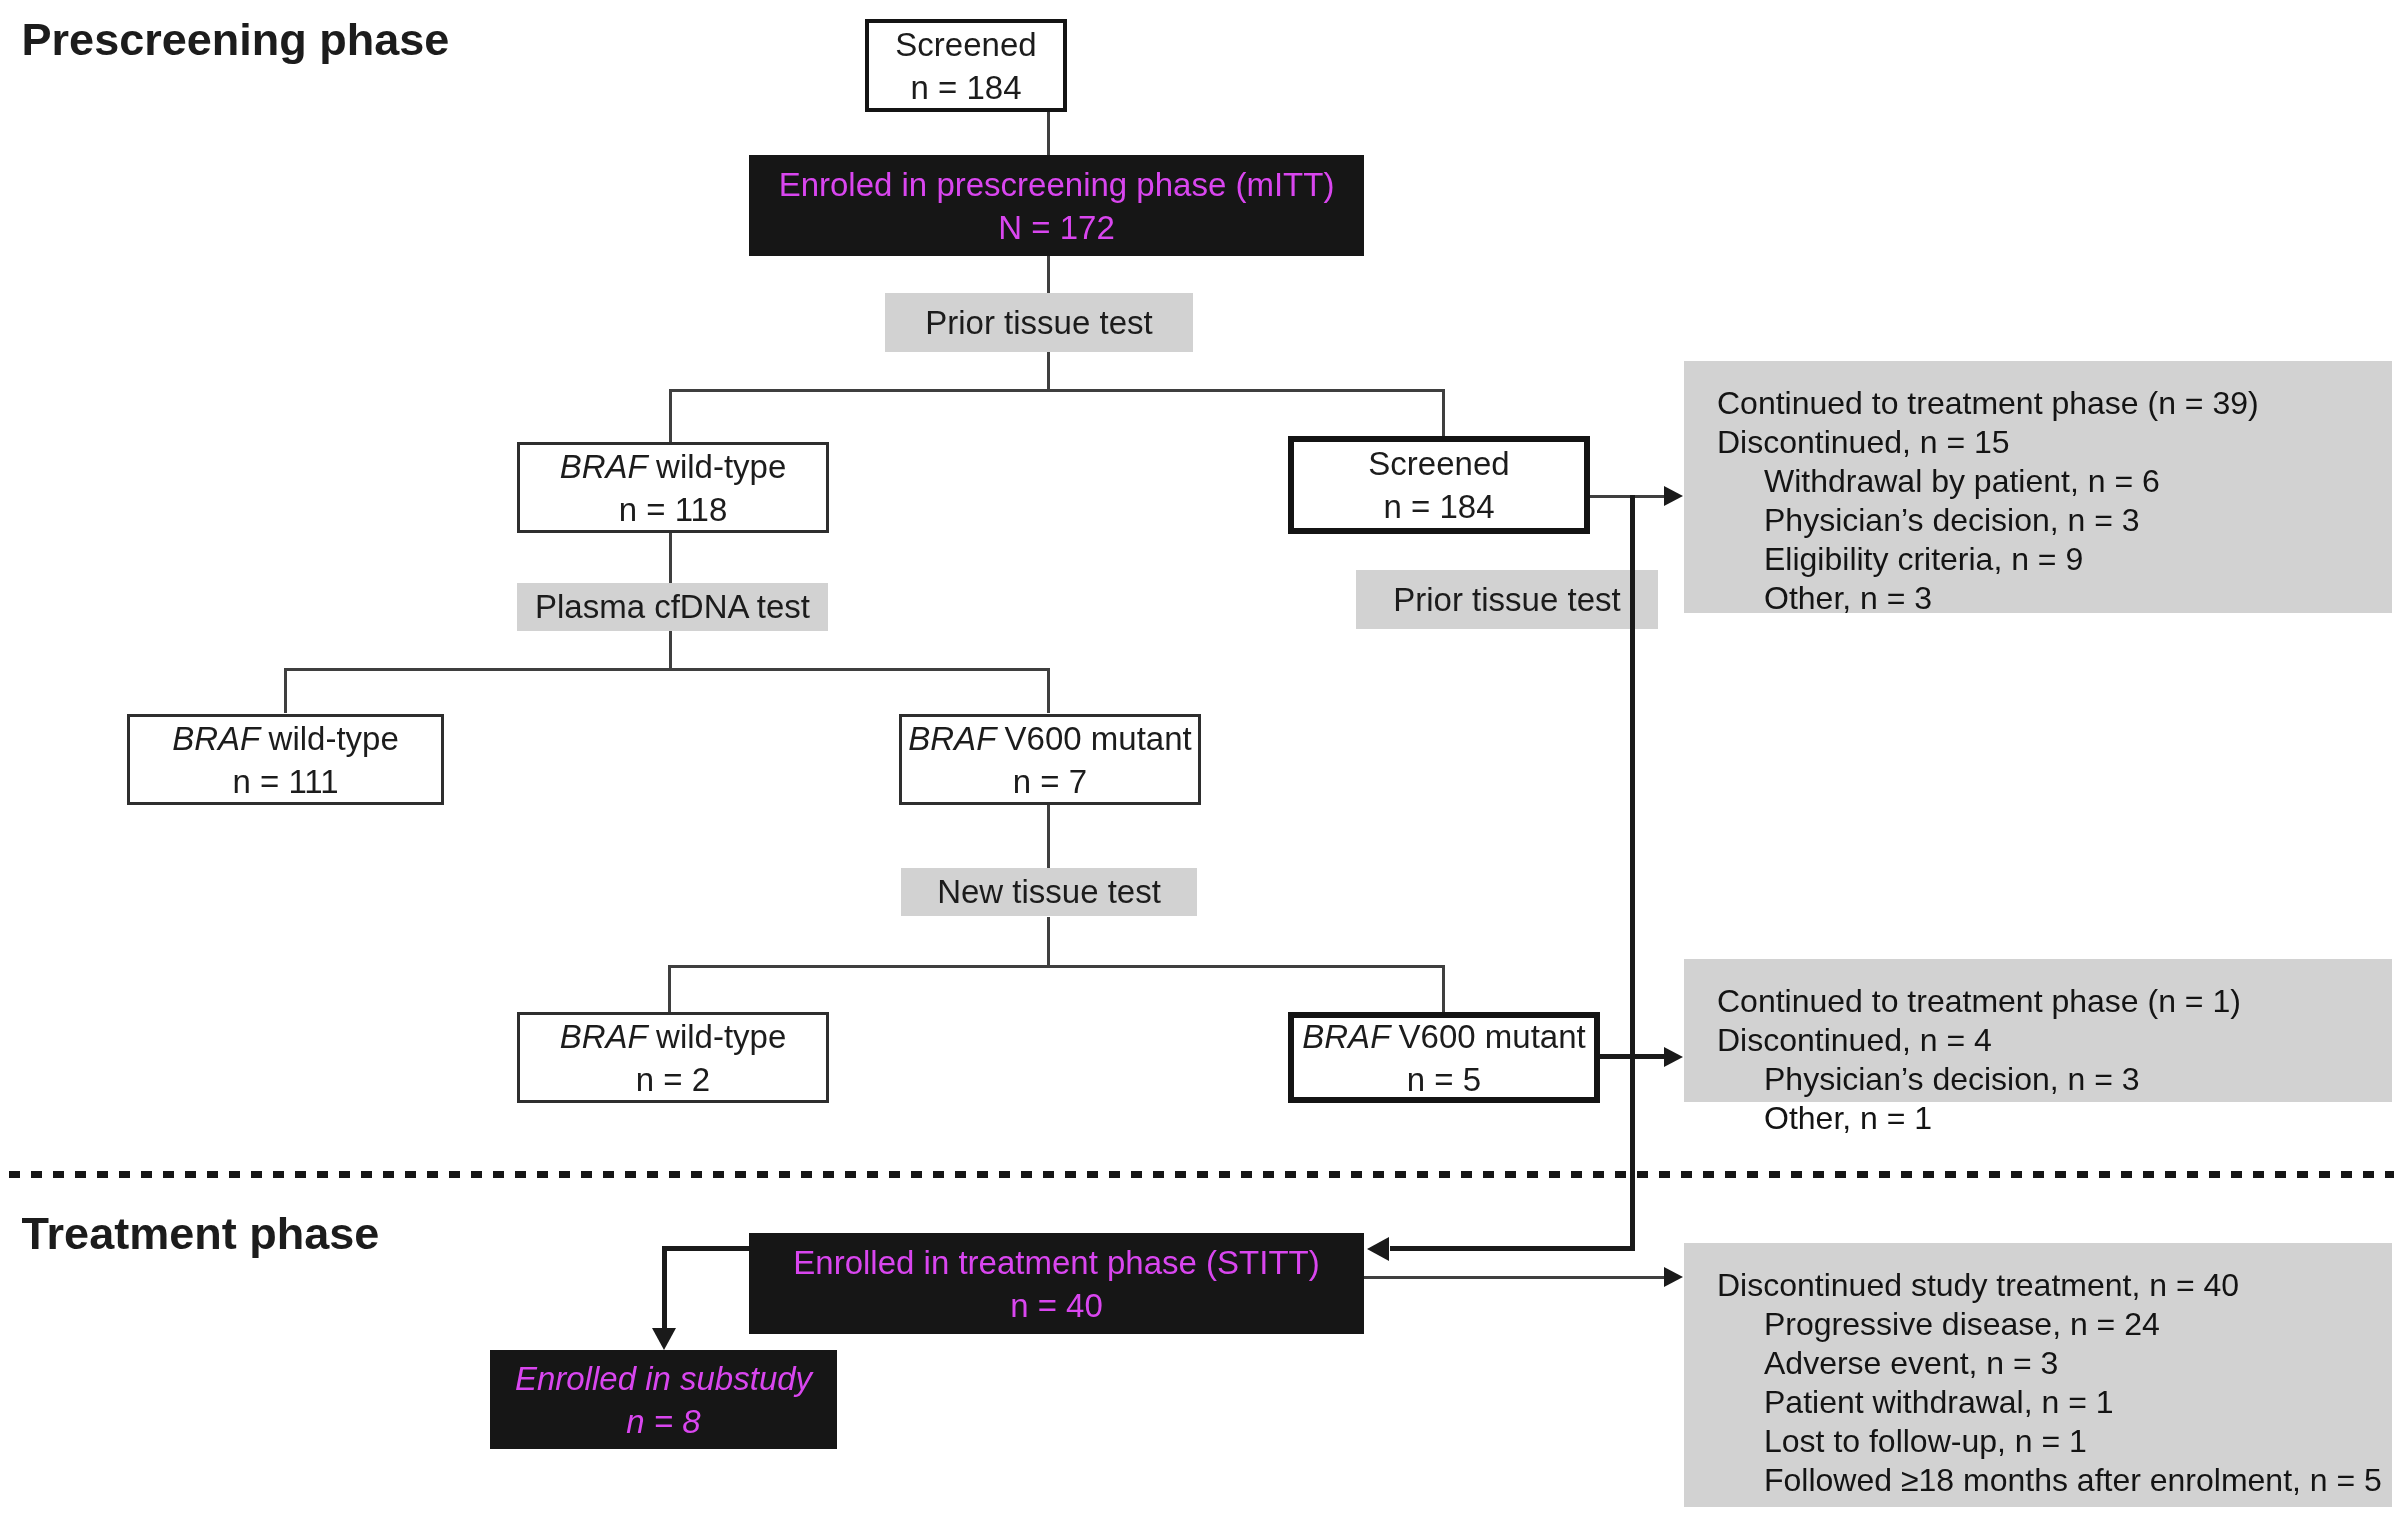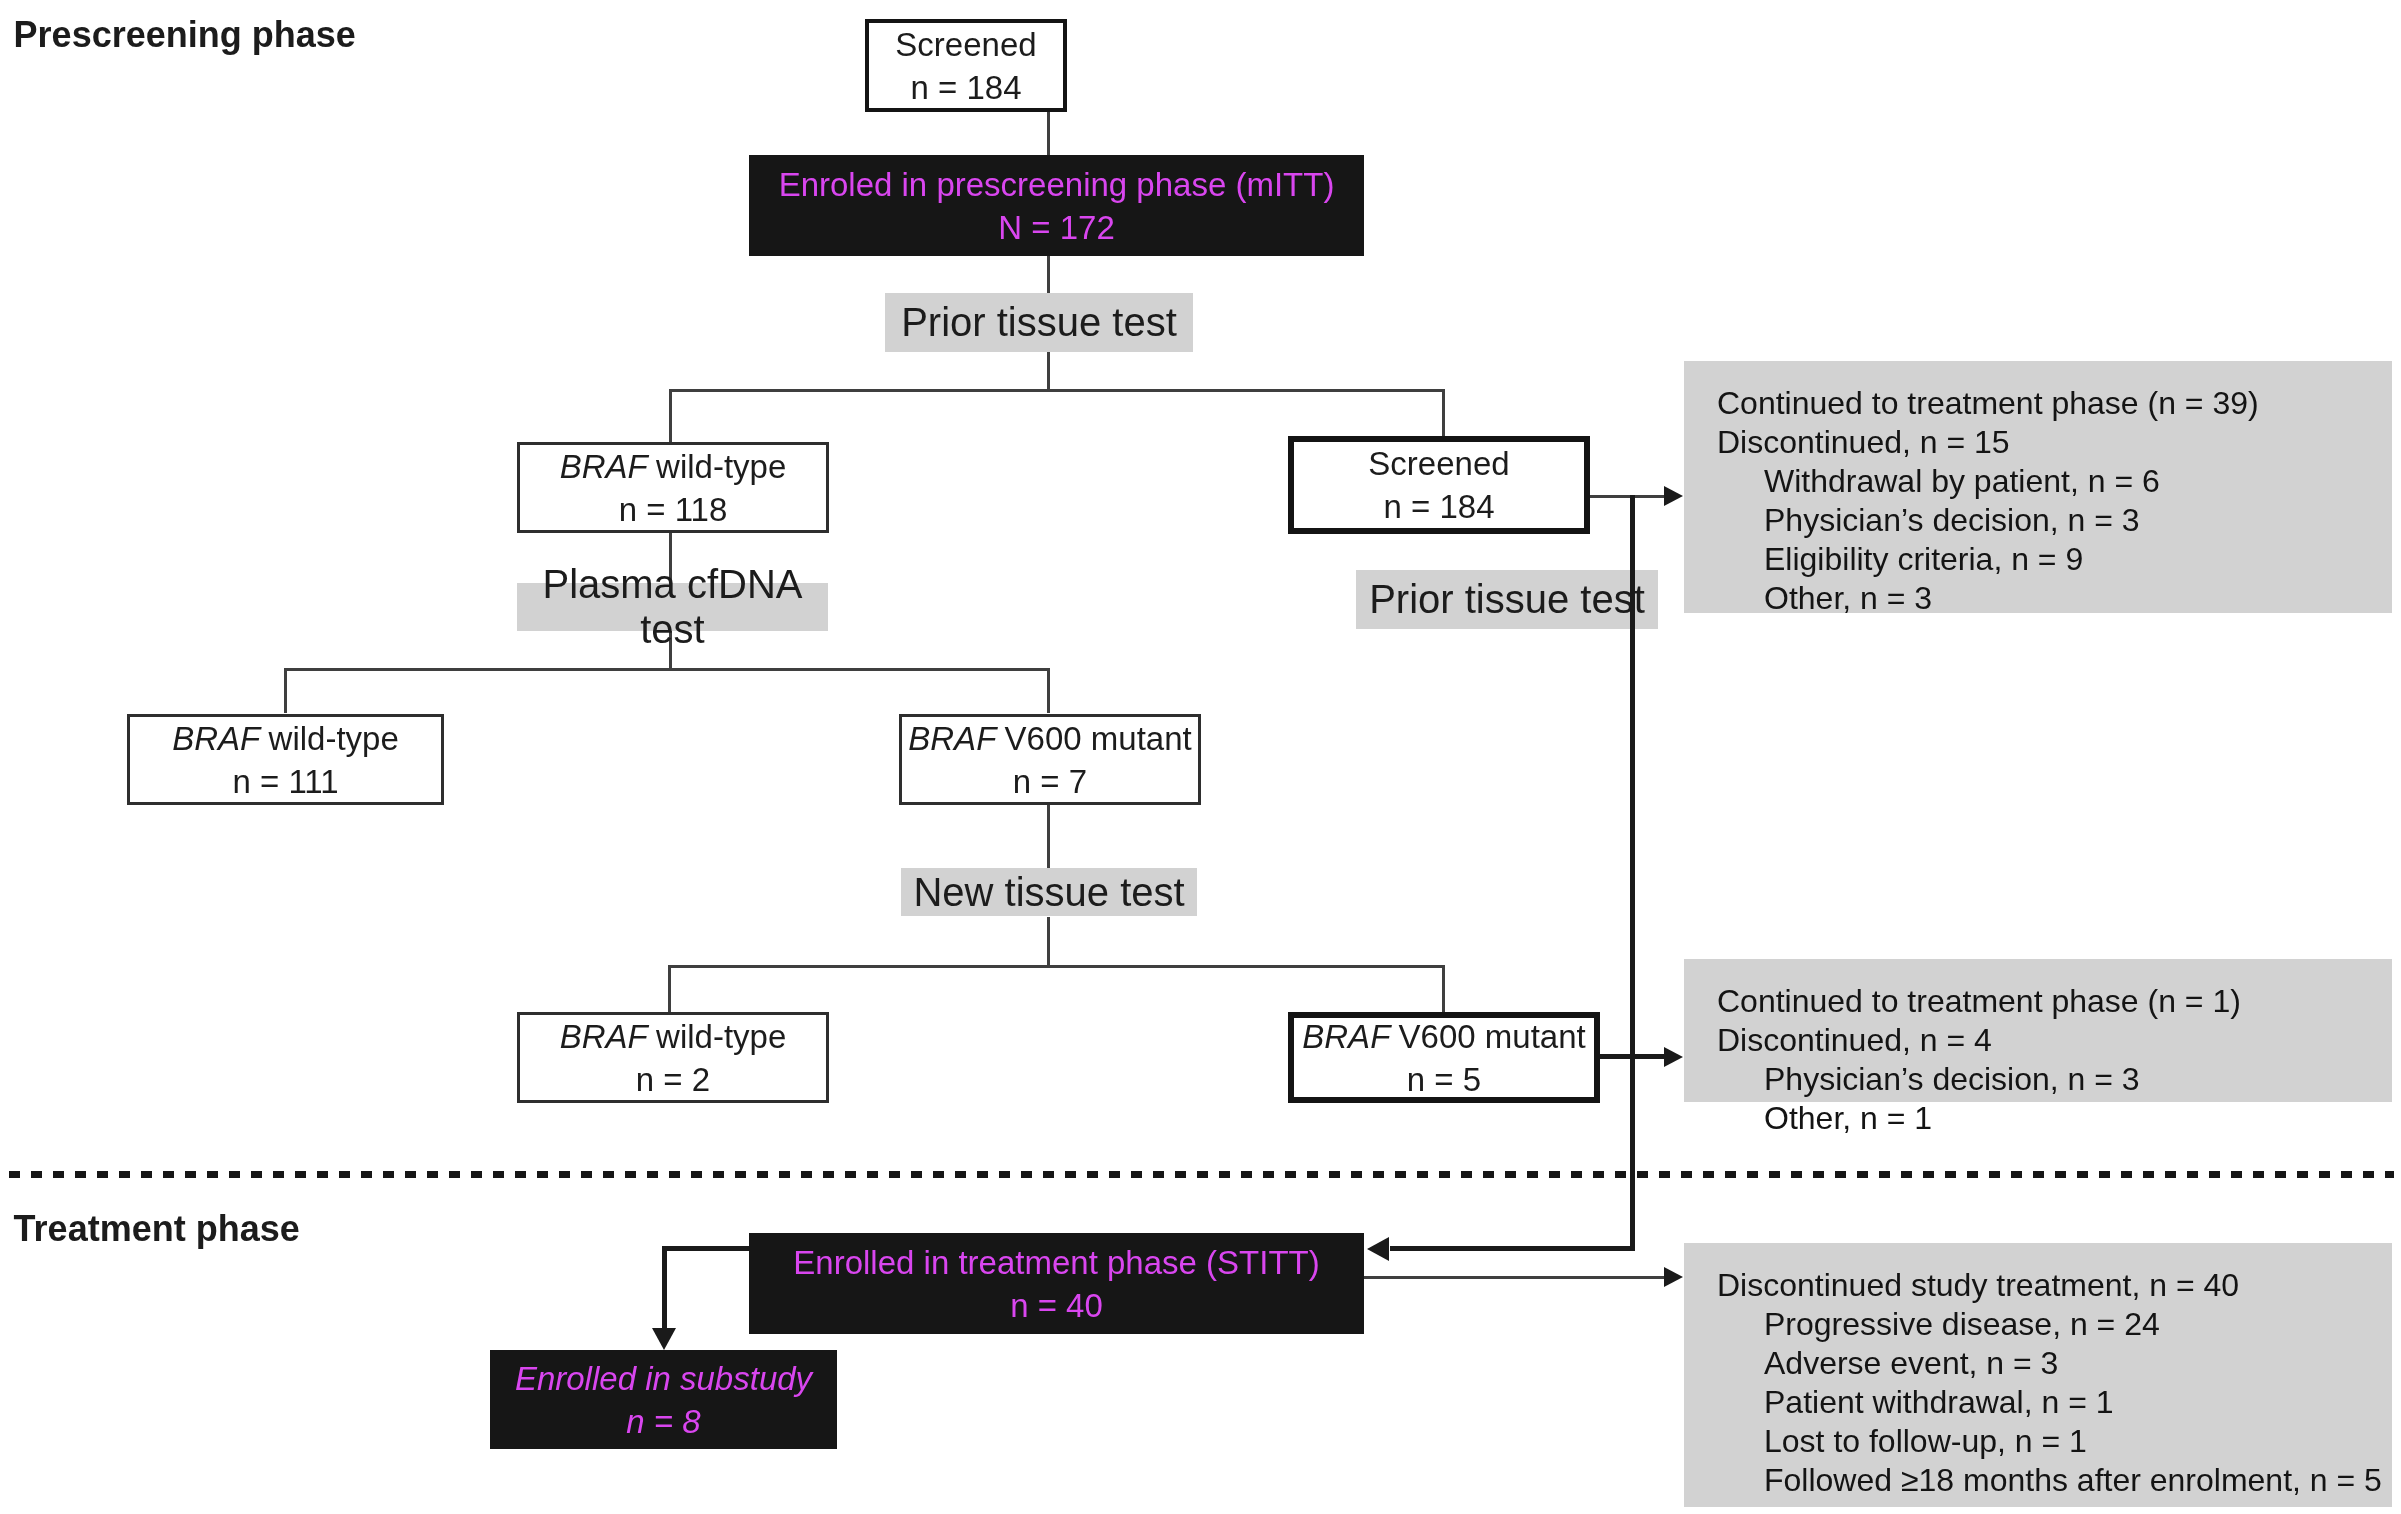--- a/index.html
+++ b/index.html
@@ -8,7 +8,7 @@
     font-family:"Liberation Sans", sans-serif;color:#1a1a1a;overflow:hidden;
   }
   .phase-title{
-    position:absolute;font-size:36px;font-weight:bold;color:#1c1c1c;letter-spacing:0;
+    position:absolute;font-size:45px;font-weight:bold;color:#1c1c1c;letter-spacing:0;margin-left:8px;
   }
   
   .node{

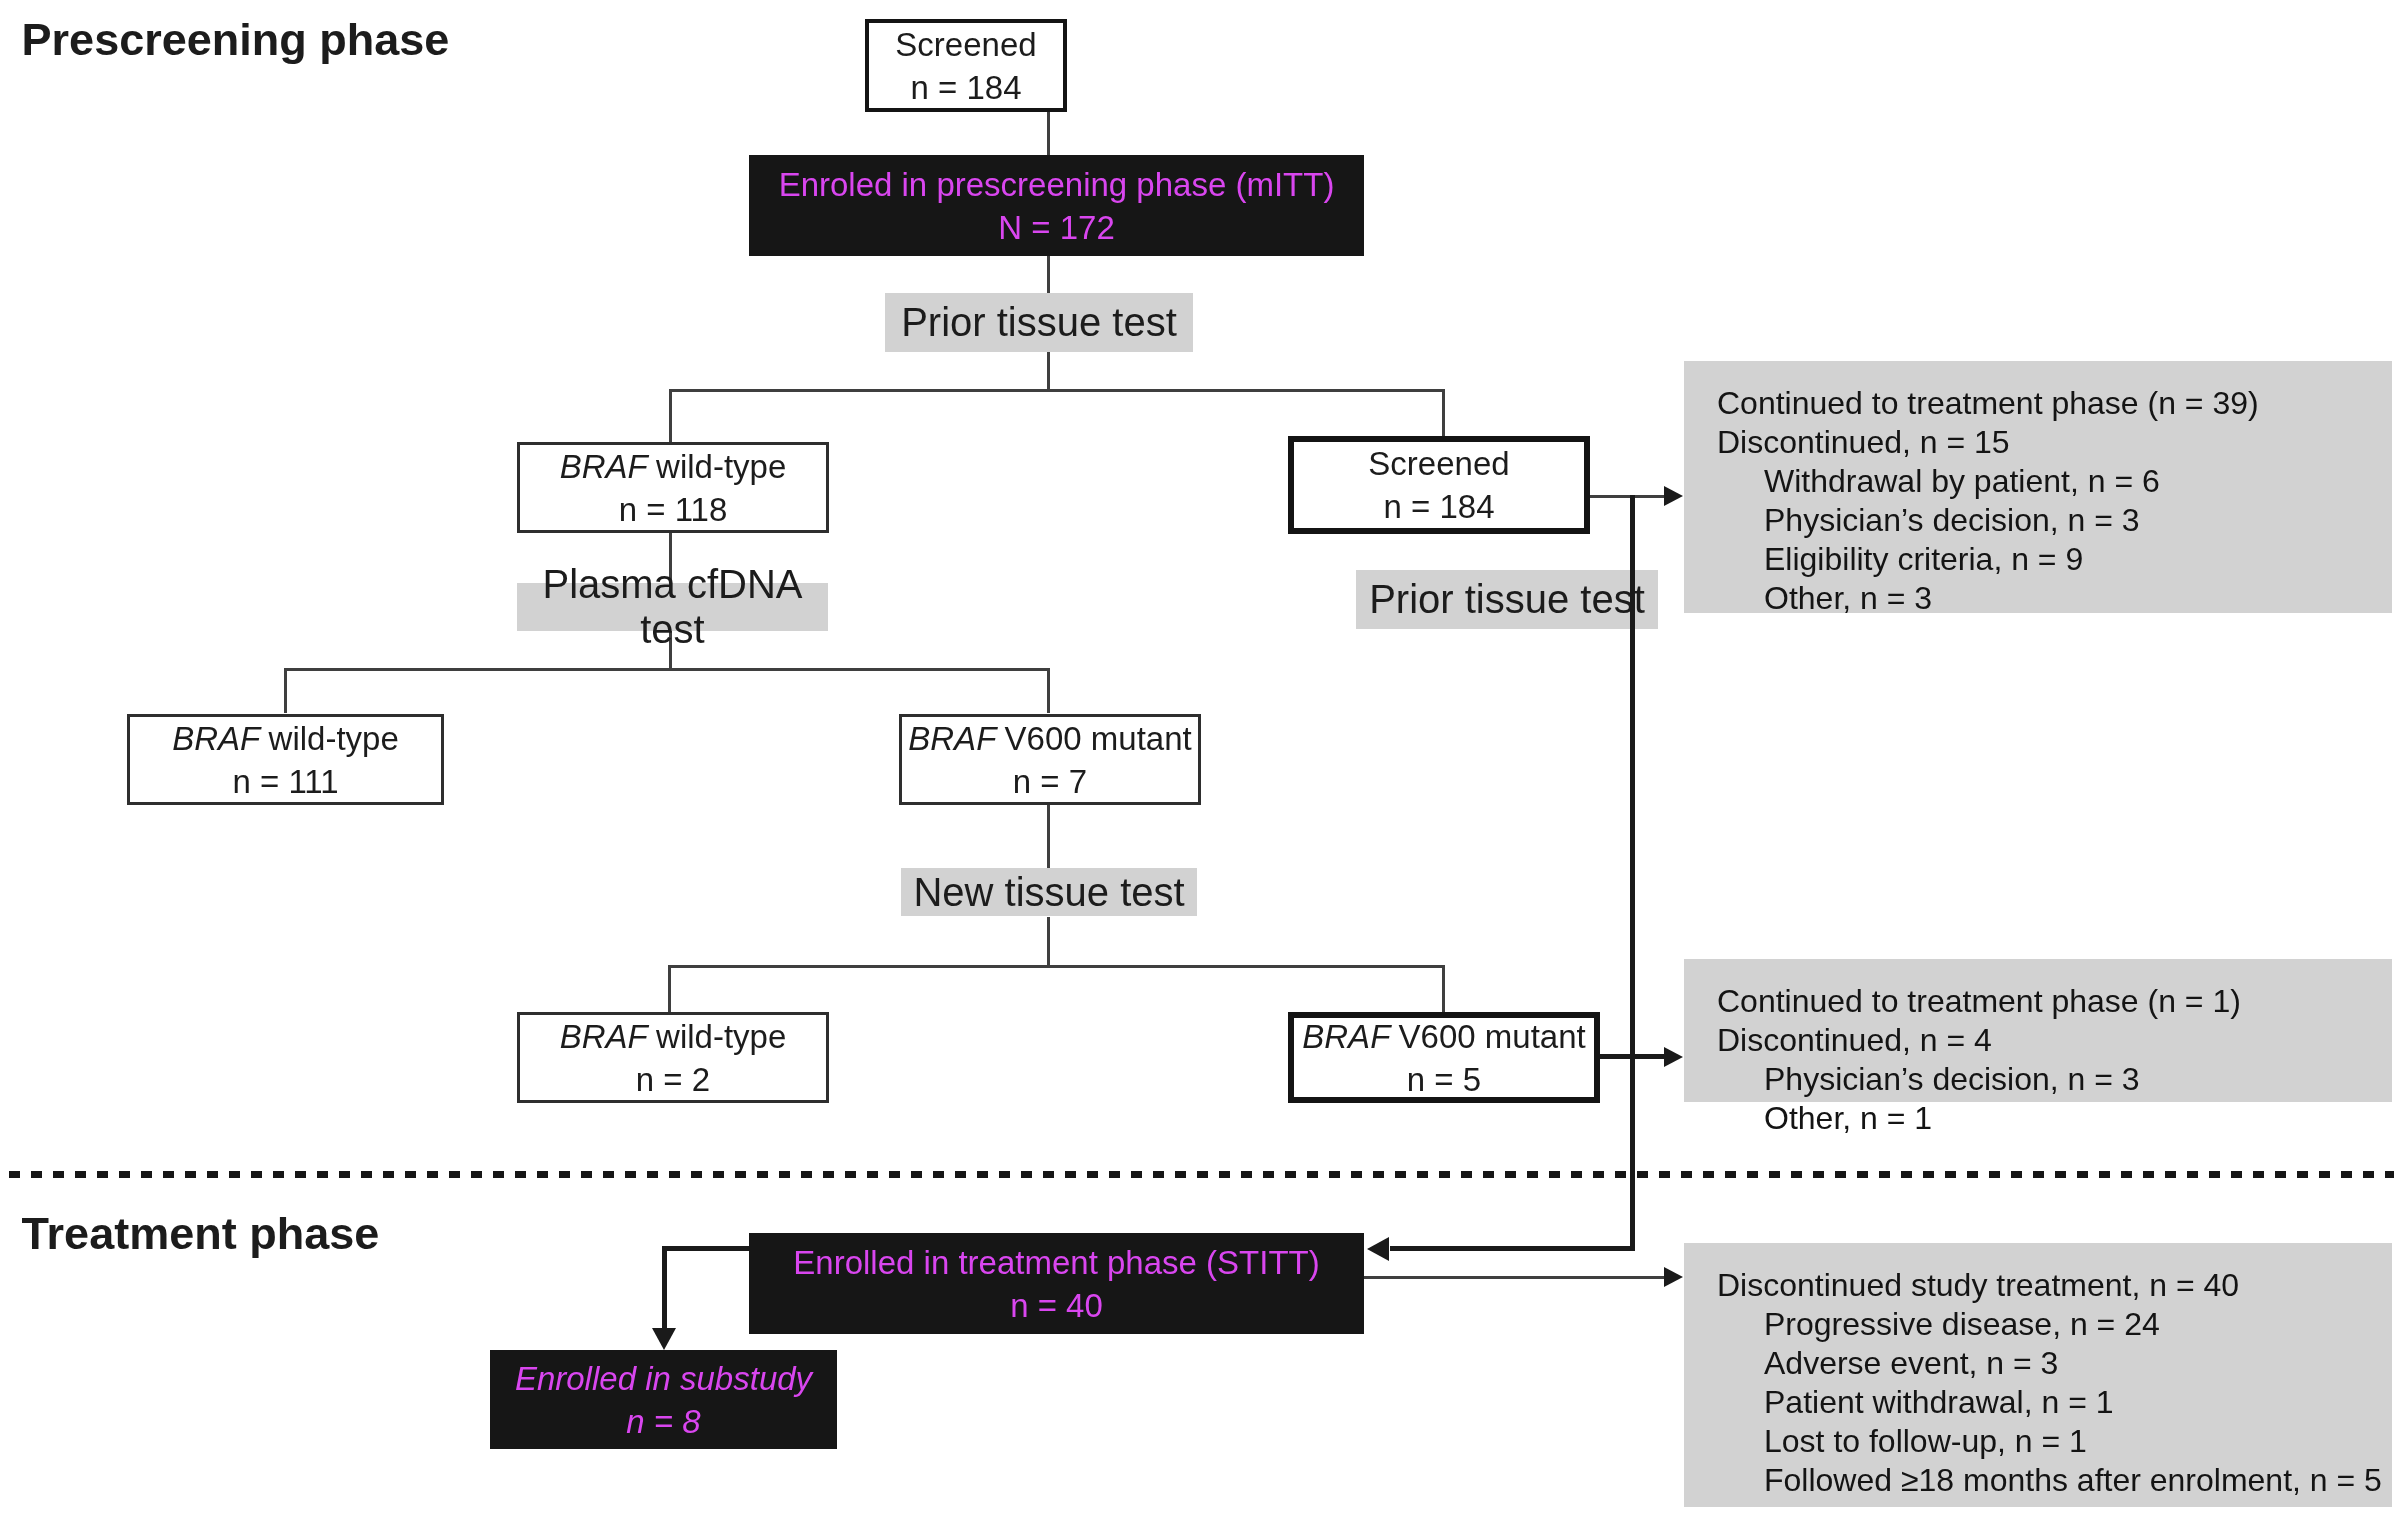--- a/index.html
+++ b/index.html
@@ -24,7 +24,7 @@
   .node.black.italic{font-style:italic;}
   .glabel{
     position:absolute;background:#d2d2d2;display:flex;justify-content:center;align-items:center;
-    font-size:40px;color:#1c1c1c;box-sizing:border-box;text-align:center;
+    font-size:33px;color:#1c1c1c;box-sizing:border-box;text-align:center;
   }
   .gnote{
     position:absolute;background:#d2d2d2;box-sizing:border-box;

